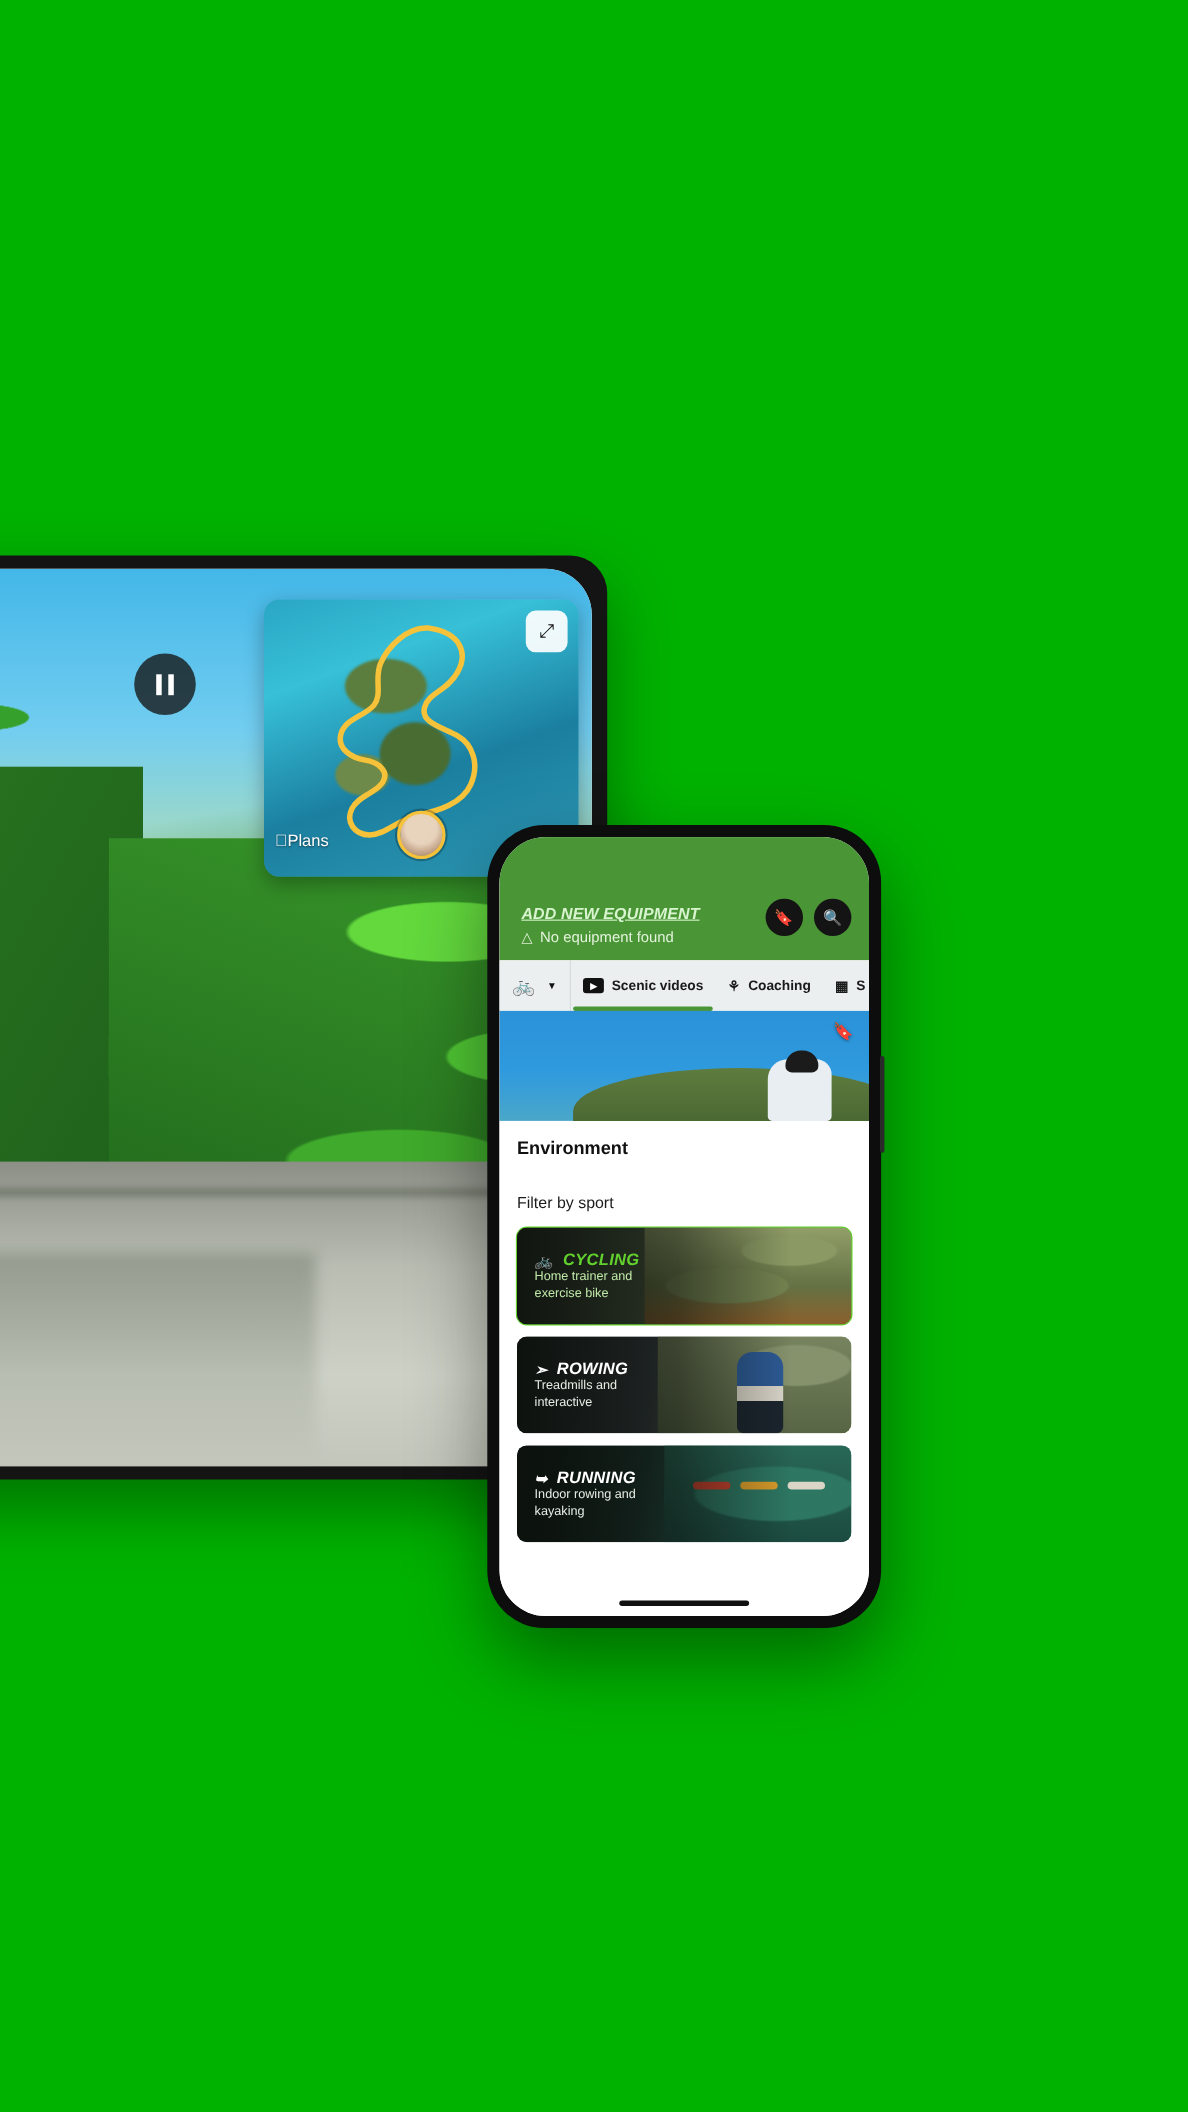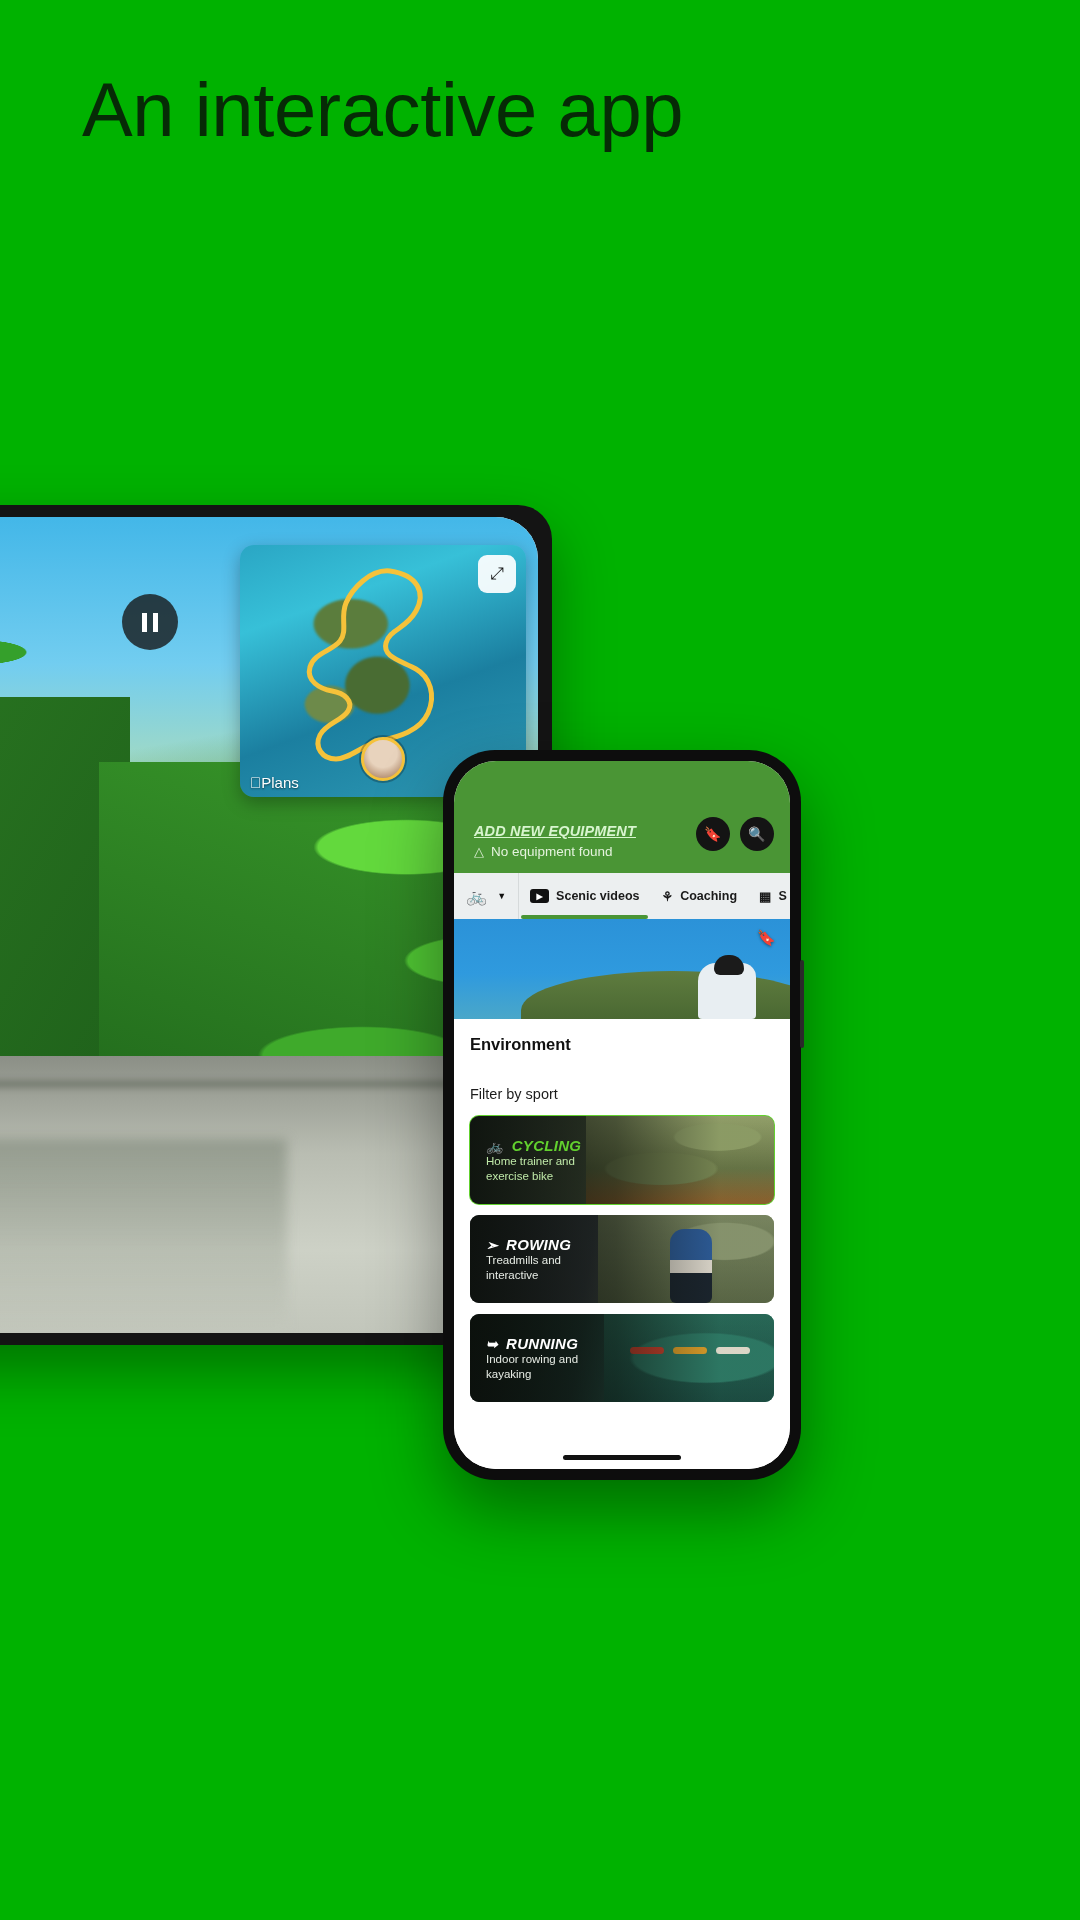--- a/index.html
+++ b/index.html
@@ -349,7 +349,6 @@
 <body>
 
 <div class="headline">
-  <span class="l1">An interactive app</span>
 </div>
 
 <div class="tablet">

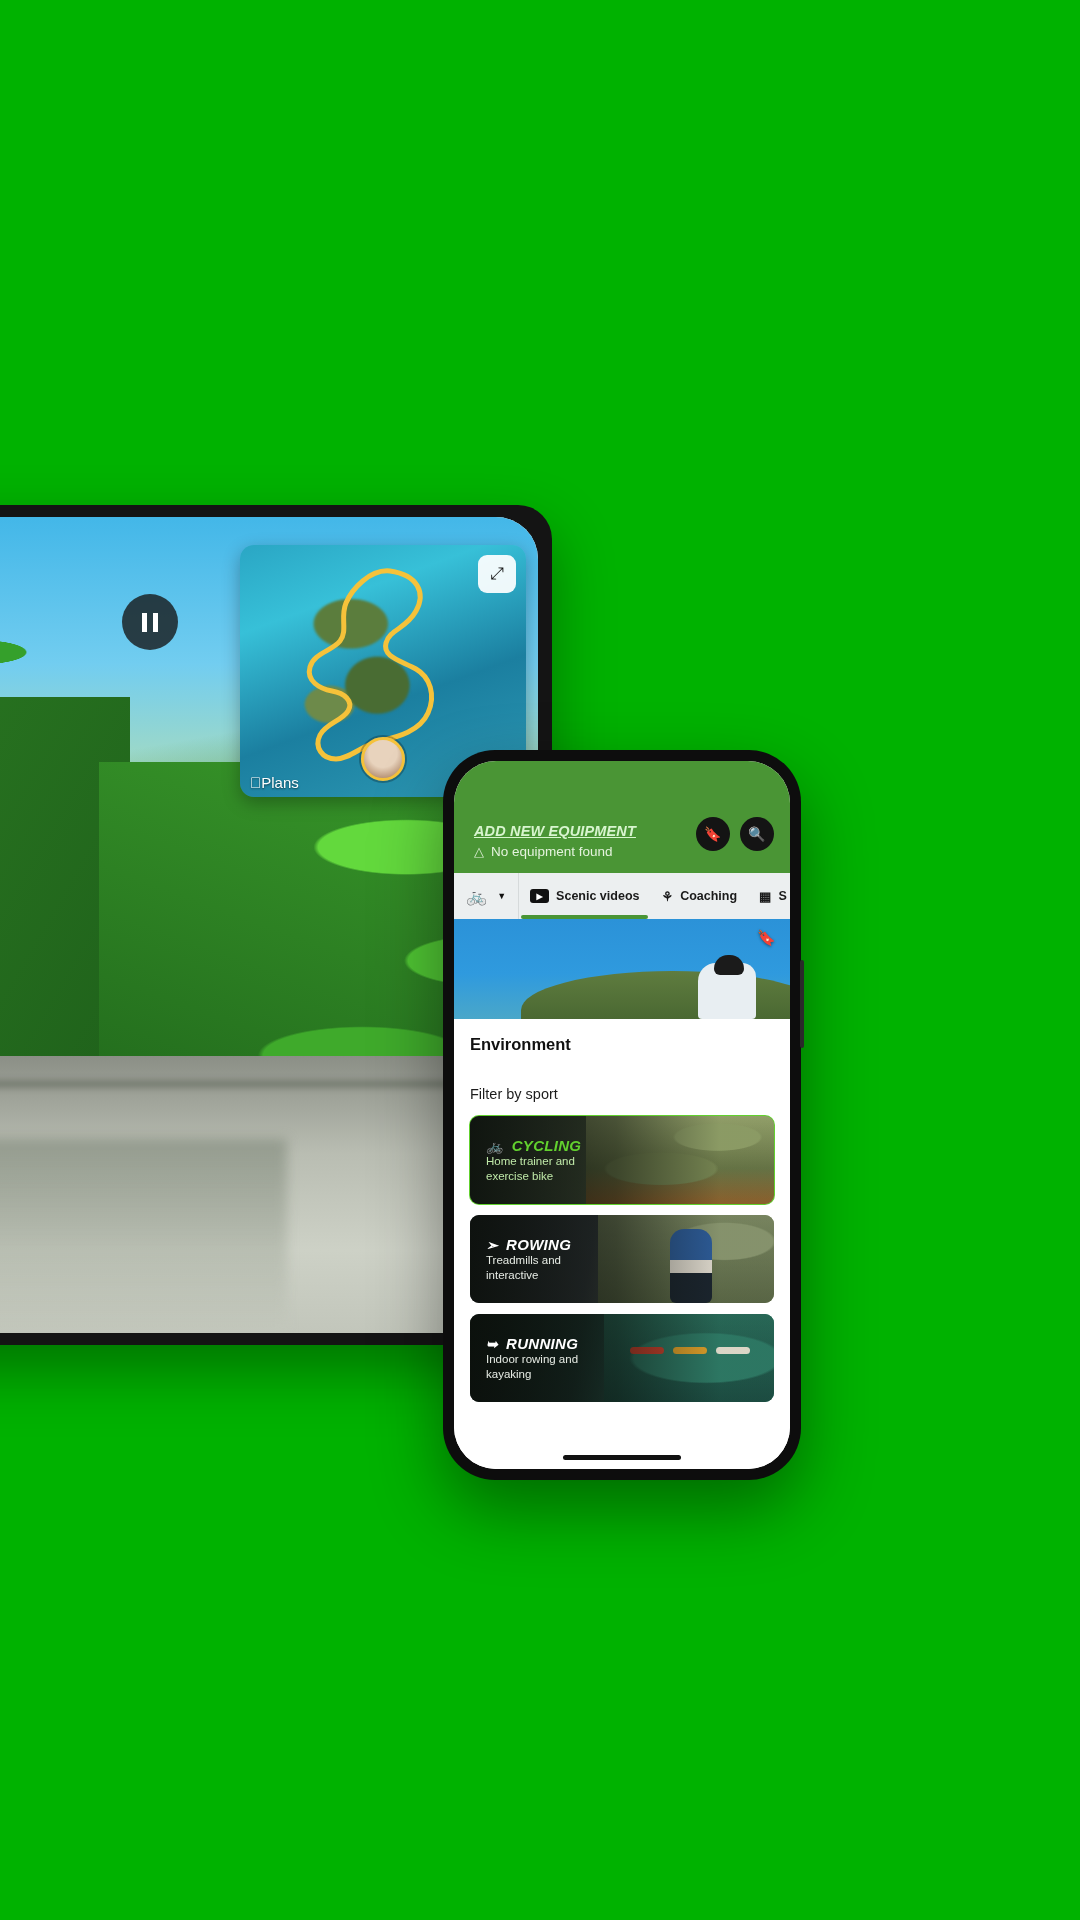--- a/index.html
+++ b/index.html
@@ -146,7 +146,7 @@
     box-shadow:0 0 0 2px rgba(0,0,0,.25);
   }
   .map-brand {
-    position:absolute; left:10px; bottom:6px;
+    position:absolute; left:10px; bottom:24px;
     color:#fff; font-size:15px; font-weight:500;
     text-shadow:0 1px 2px rgba(0,0,0,.6);
   }

